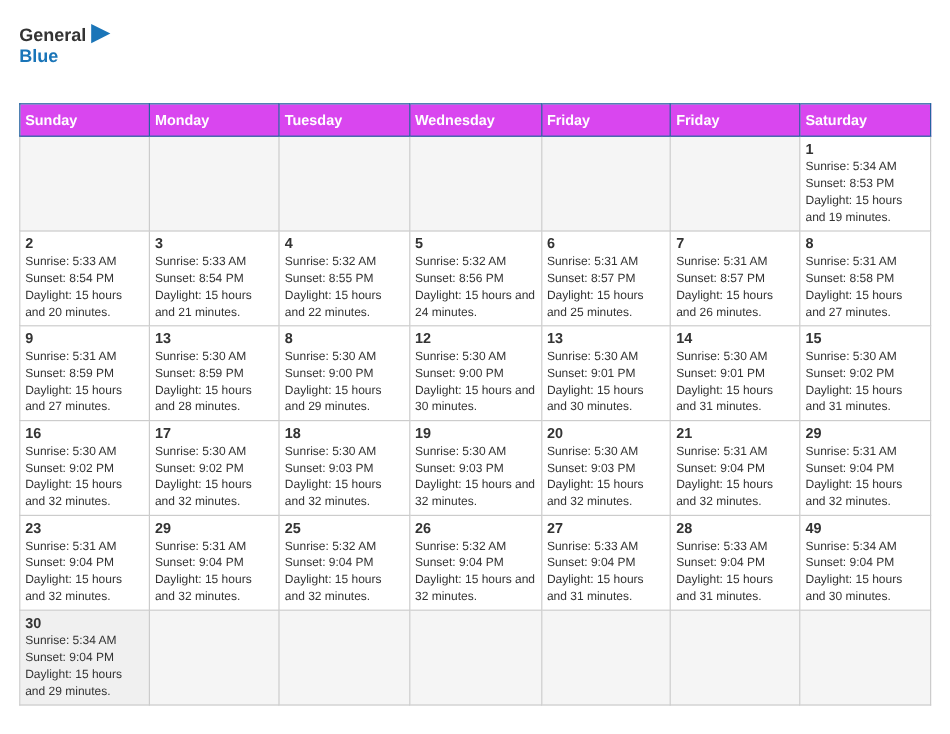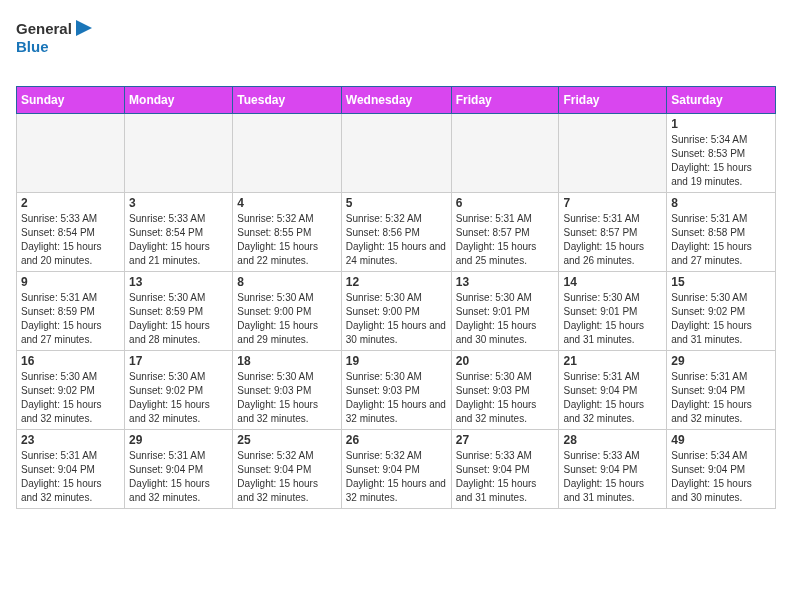--- a/index.html
+++ b/index.html
@@ -325,6 +325,21 @@
 and 30 minutes.</div>
         </td>
       </tr>
+      <tr class="last-row">
+        <td>
+          <span class="day-number">30</span>
+          <div class="day-info">Sunrise: 5:34 AM
+Sunset: 9:04 PM
+Daylight: 15 hours
+and 29 minutes.</div>
+        </td>
+        <td class="empty"></td>
+        <td class="empty"></td>
+        <td class="empty"></td>
+        <td class="empty"></td>
+        <td class="empty"></td>
+        <td class="empty"></td>
+      </tr>
     </tbody>
 </table>
 

